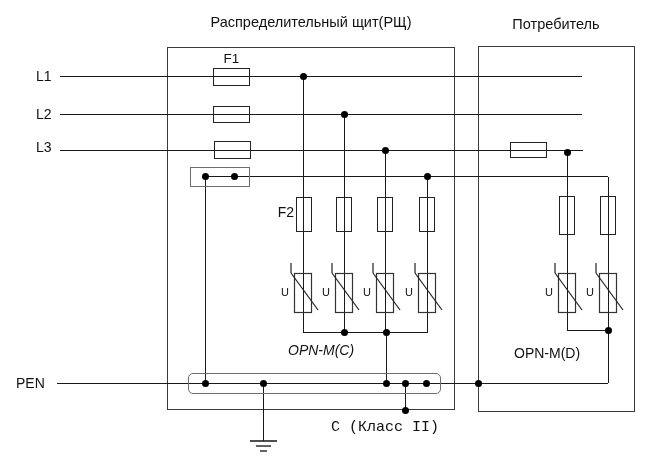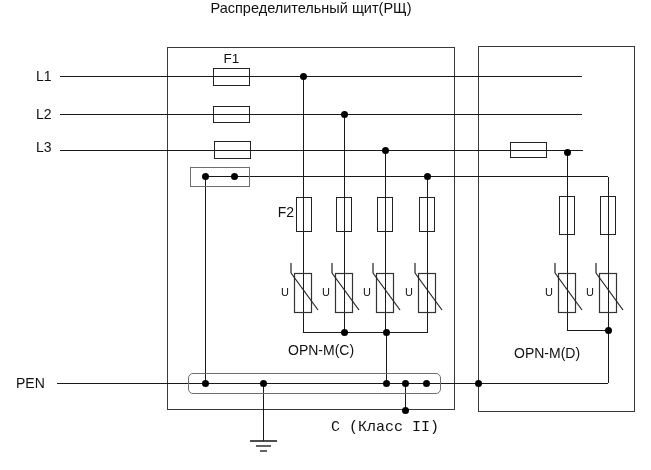--- a/index.html
+++ b/index.html
@@ -27,7 +27,7 @@
 
 <div class="stage">
 
-  <div class="lbl title" style="left:167px;top:0;width:288px;">Распределительный щит(РЩ)</div>
+  <div class="lbl title" style="left:167px;top:14px;width:288px;">Распределительный щит(РЩ)</div>
 
   <div class="box" style="left:167px;top:47px;width:288px;height:363px;"></div>
   <div class="box" style="left:478px;top:46px;width:157px;height:366px;"></div>

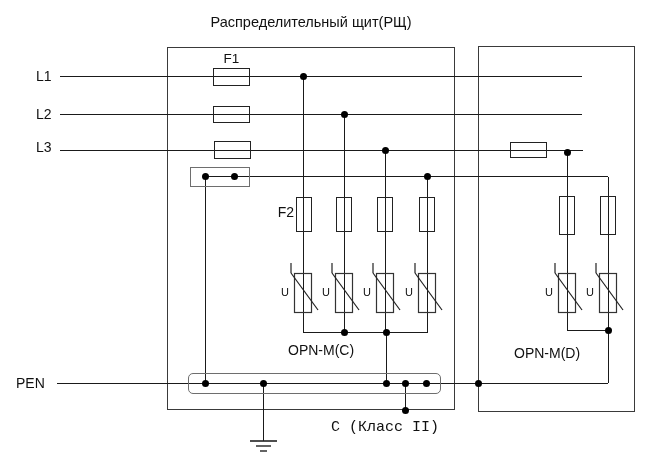--- a/index.html
+++ b/index.html
@@ -28,6 +28,7 @@
 <div class="stage">
 
   <div class="lbl title" style="left:167px;top:14px;width:288px;">Распределительный щит(РЩ)</div>
+  <div class="lbl title" style="left:478px;top:16px;width:156px;">Потребитель</div>
 
   <div class="box" style="left:167px;top:47px;width:288px;height:363px;"></div>
   <div class="box" style="left:478px;top:46px;width:157px;height:366px;"></div>

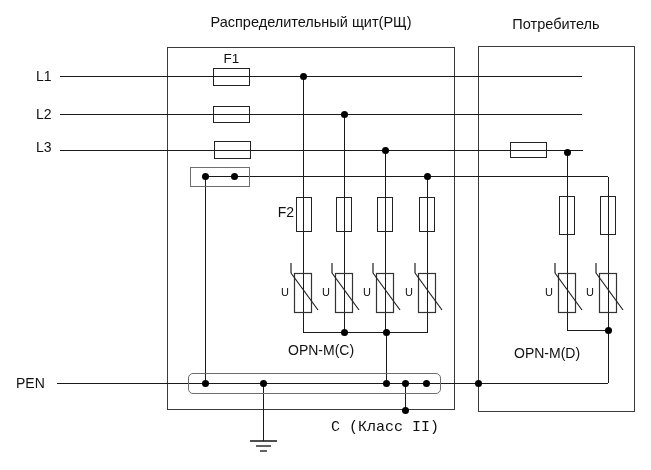--- a/index.html
+++ b/index.html
@@ -138,7 +138,7 @@
   <div class="lbl t14" style="left:36px;top:139px;">L3</div>
   <div class="lbl t14" style="left:16px;top:375px;">PEN</div>
 
-  <div class="lbl t14" style="left:288px;top:342px;">OPN-M(C)</div>
+  <div class="lbl t14" style="left:288px;top:342px;font-style:italic;">OPN-M(C)</div>
   <div class="lbl t14" style="left:514px;top:345px;">OPN-M(D)</div>
   <div class="lbl t15" style="left:331px;top:419px;">C (Класс II)</div>
 

